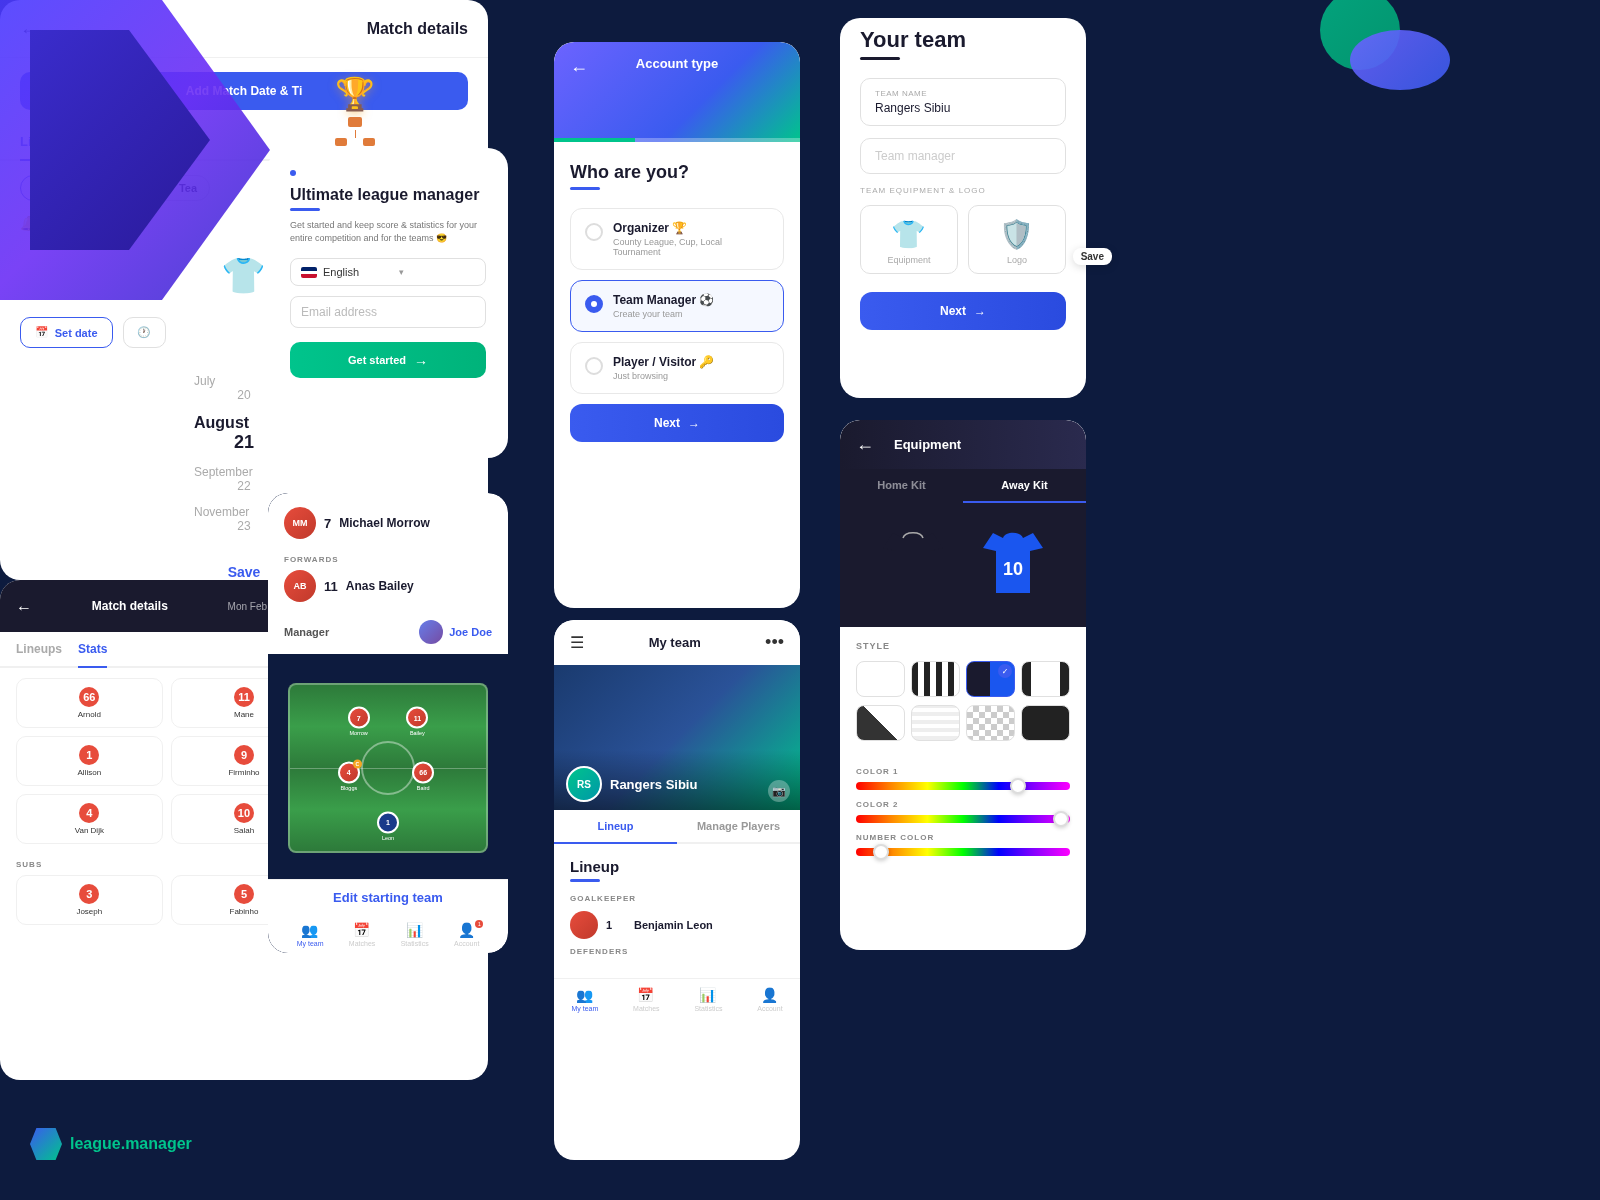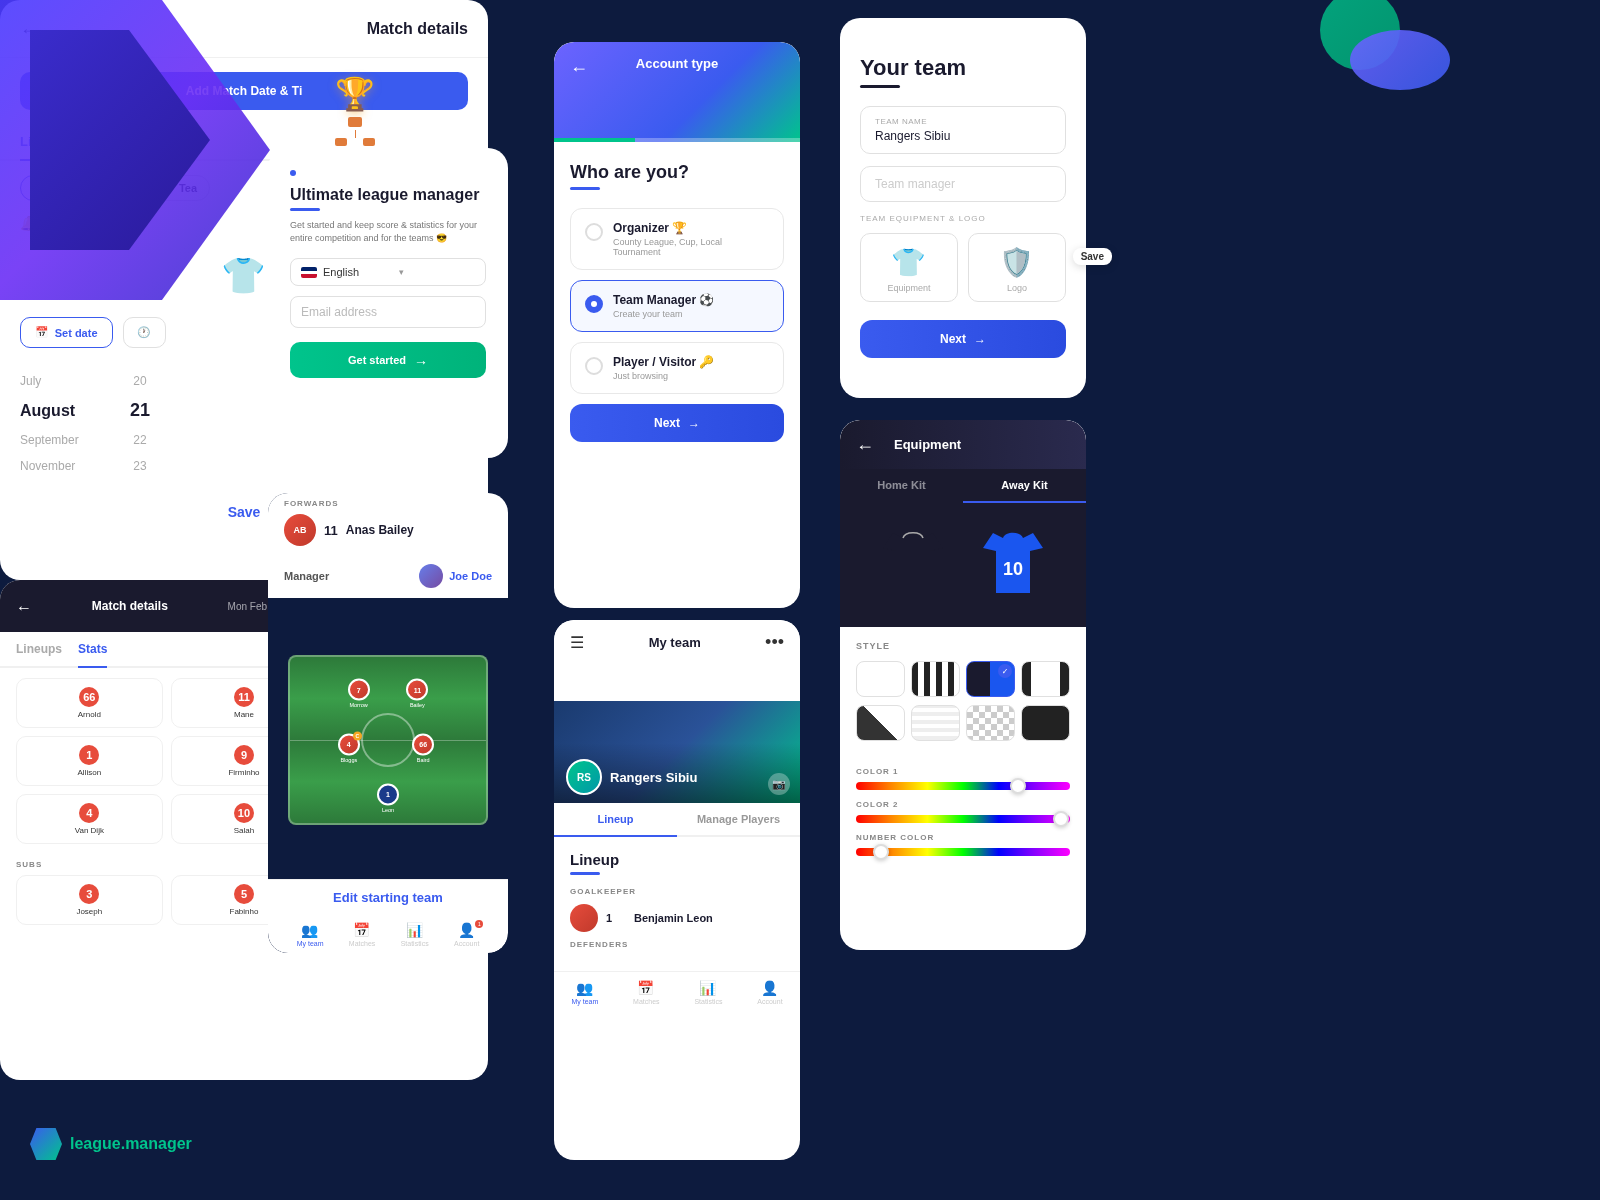--- a/index.html
+++ b/index.html
@@ -558,7 +558,7 @@
     .panel-yourteam {
       left: 840px; top: 18px;
       width: 246px; height: 380px;
-      padding: 37px 20px;
+      padding: 9px 20px;
     }
     .yourteam-title {
       font-size: 22px;

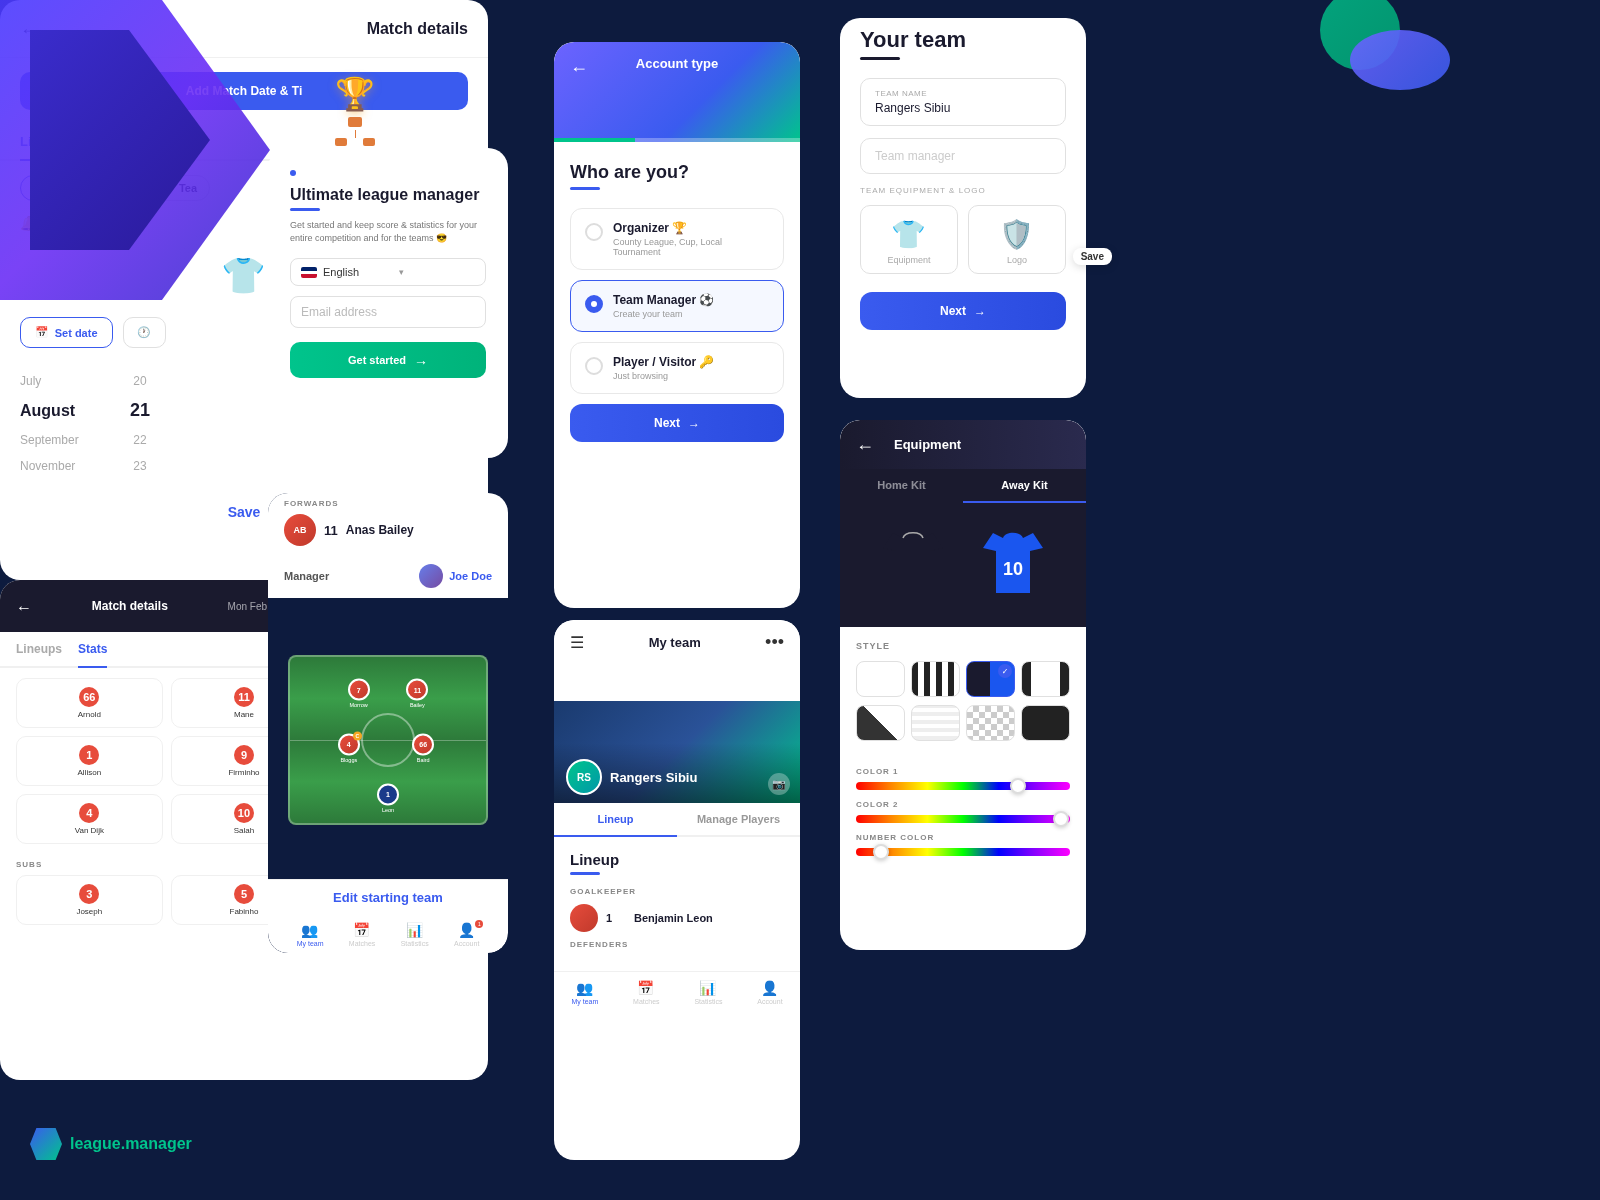--- a/index.html
+++ b/index.html
@@ -845,6 +845,7 @@
       display: flex;
       align-items: center;
       padding: 6px 0;
+      flex-direction: column;
     }
     .date-month {
       width: 100px;

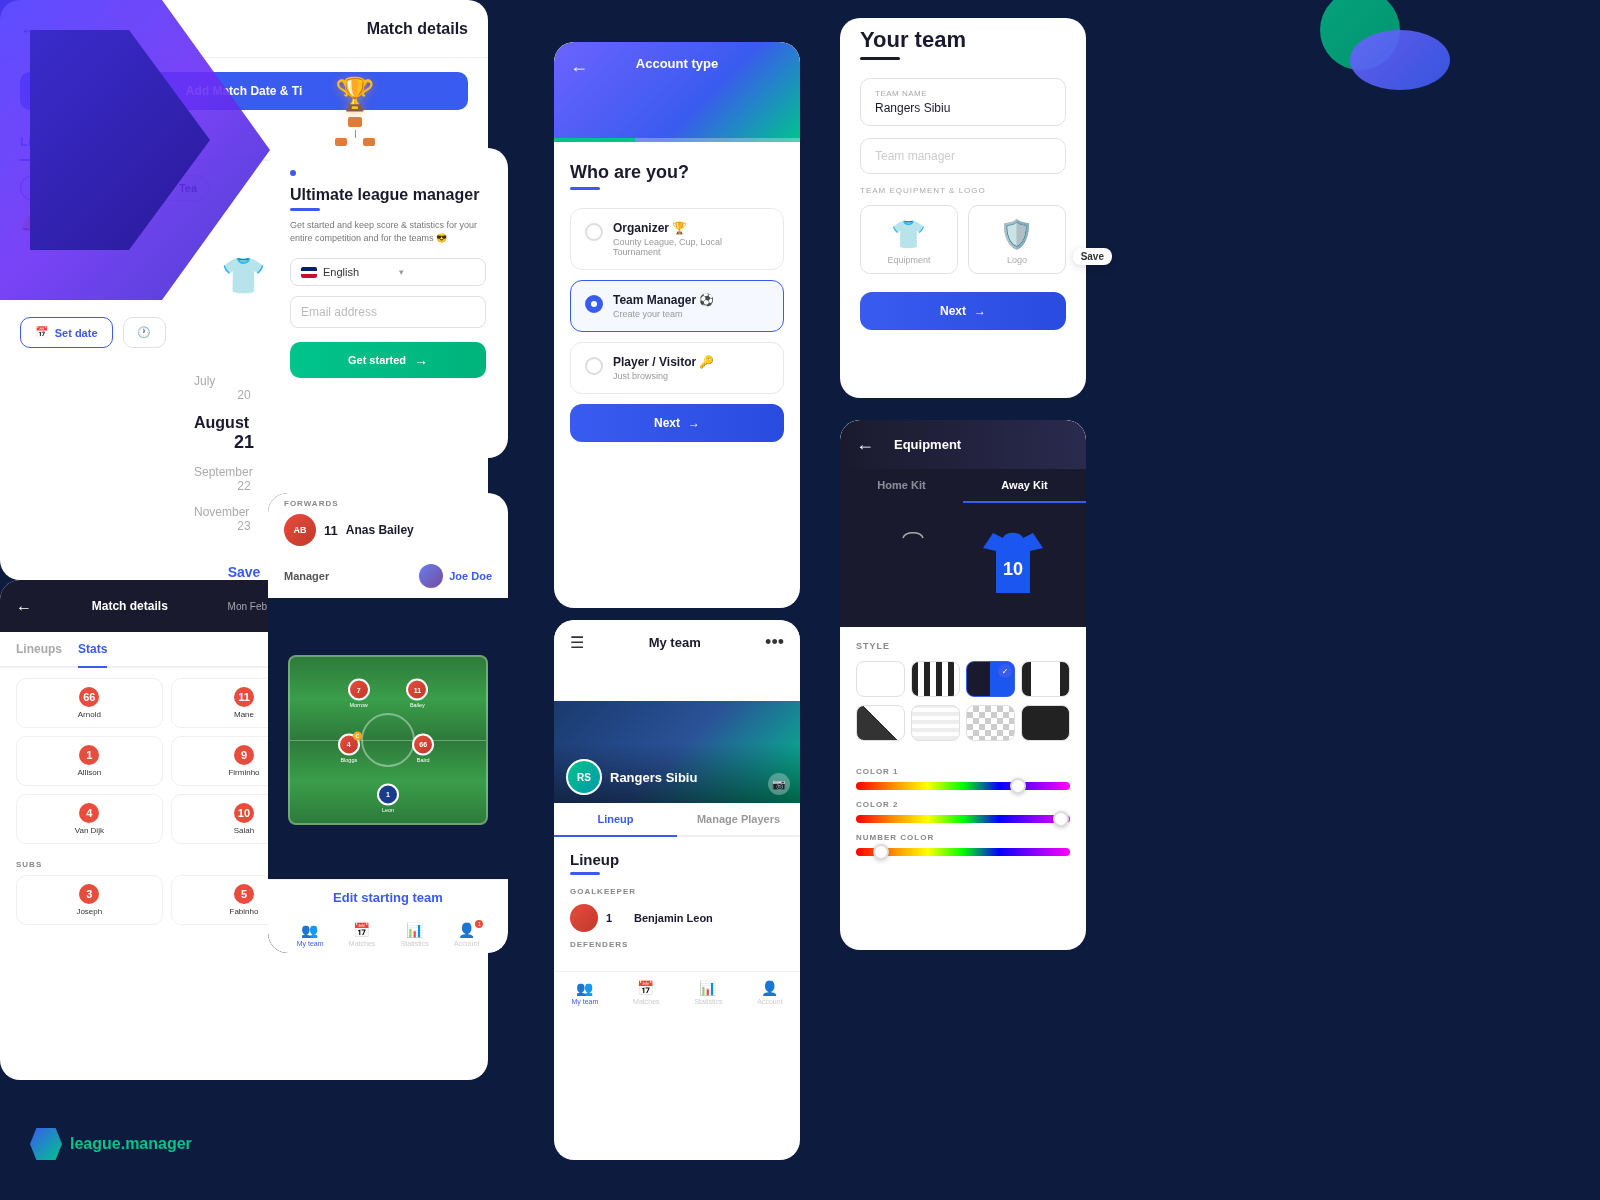--- a/index.html
+++ b/index.html
@@ -1059,6 +1059,13 @@
 </div>
 
 <div class="panel panel-lineup">
+  <div class="lineup-header">
+    <div class="player-row">
+      <div class="player-avatar">MM</div>
+      <span class="player-number">7</span>
+      <span class="player-name">Michael Morrow</span>
+    </div>
+  </div>
   <div class="forwards-section">
     <div class="section-label">FORWARDS</div>
     <div class="player-row">

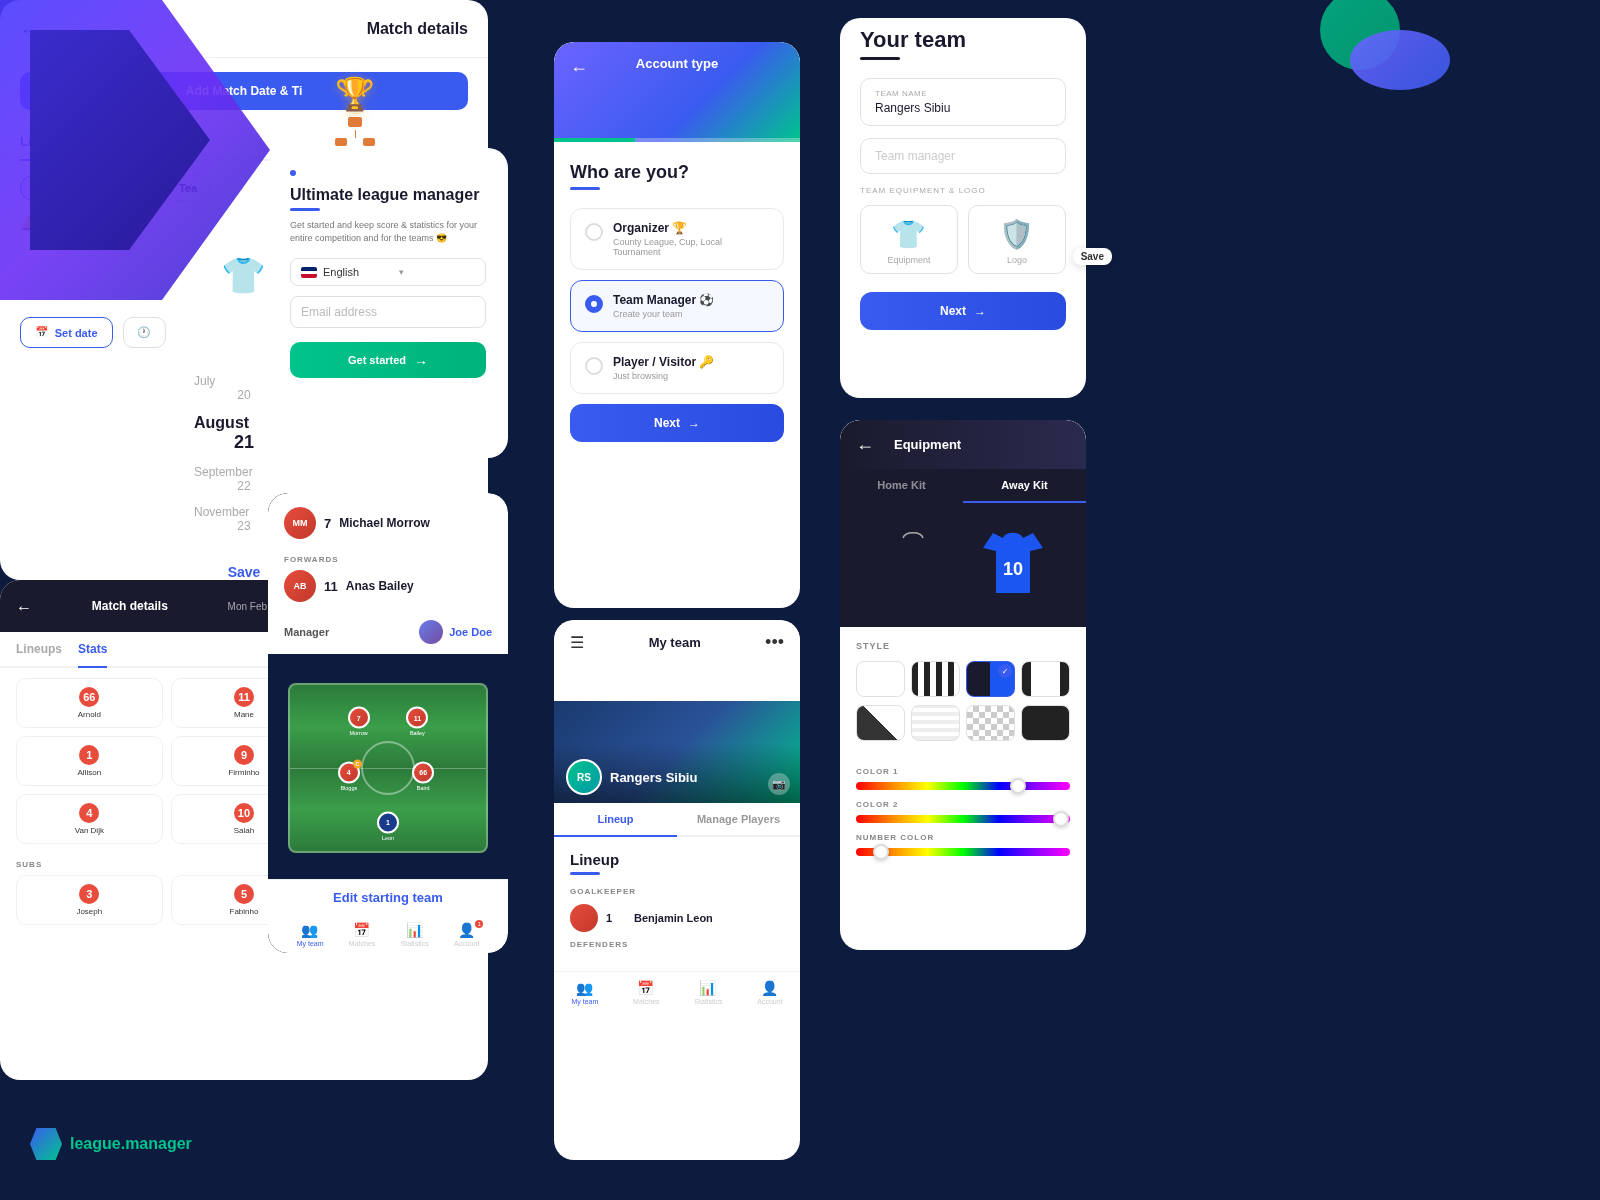--- a/index.html
+++ b/index.html
@@ -437,11 +437,10 @@
 
     .team-banner {
       width: 100%;
-      height: 102px;
+      height: 145px;
       background: linear-gradient(135deg, #1a3a6e 0%, #2a5298 50%, #00c48c 100%);
       position: relative;
       overflow: hidden;
-      margin-top: 36px;
     }
     .team-banner-overlay {
       position: absolute;

